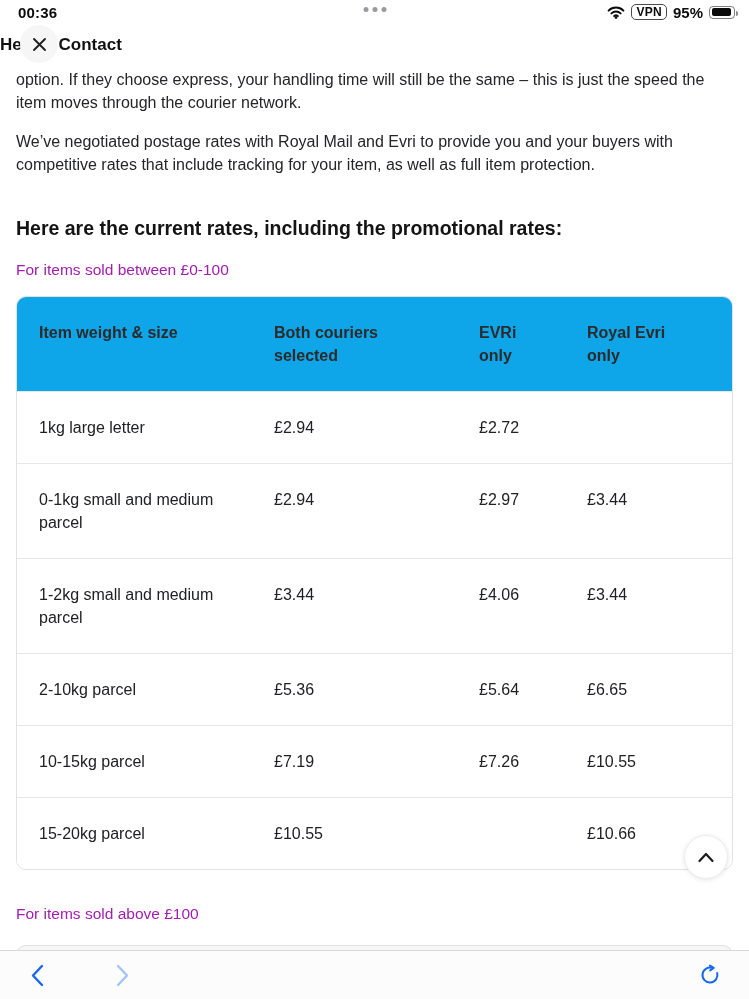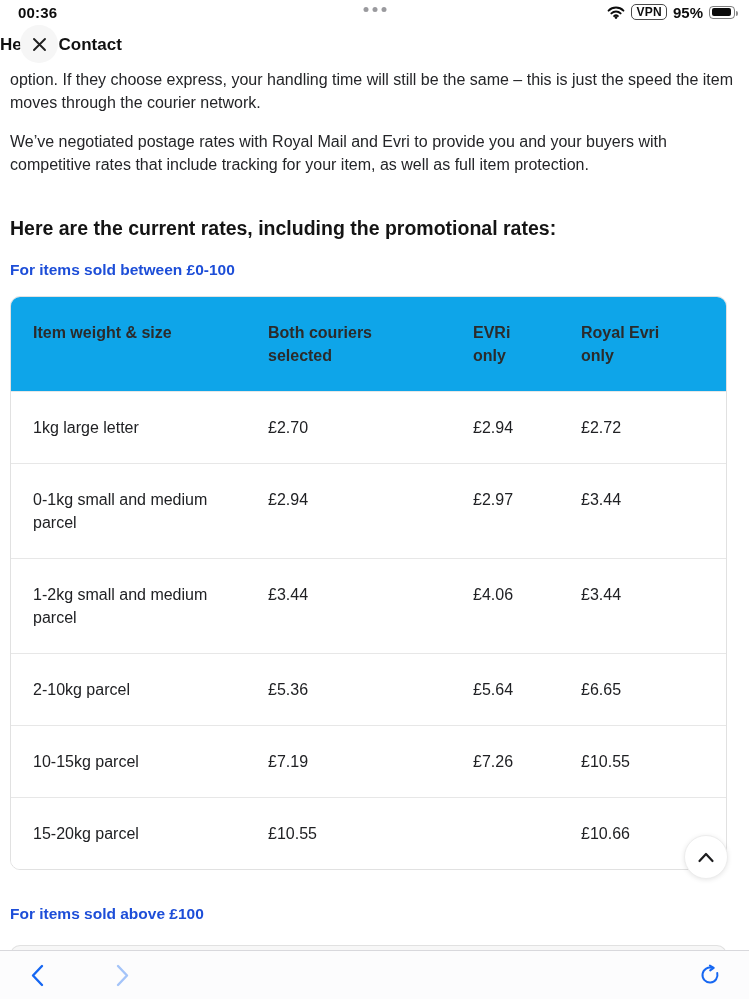--- a/index.html
+++ b/index.html
@@ -81,7 +81,7 @@
   .nav-title { font-size: 17px; font-weight: 700; color: #111; }
 
   
-  .content { padding: 0 10px; }
+  .content { padding: 0 16px; }
   .content p {
     font-size: 16px; line-height: 23px; color: #242528;
     margin: 0 0 16px;

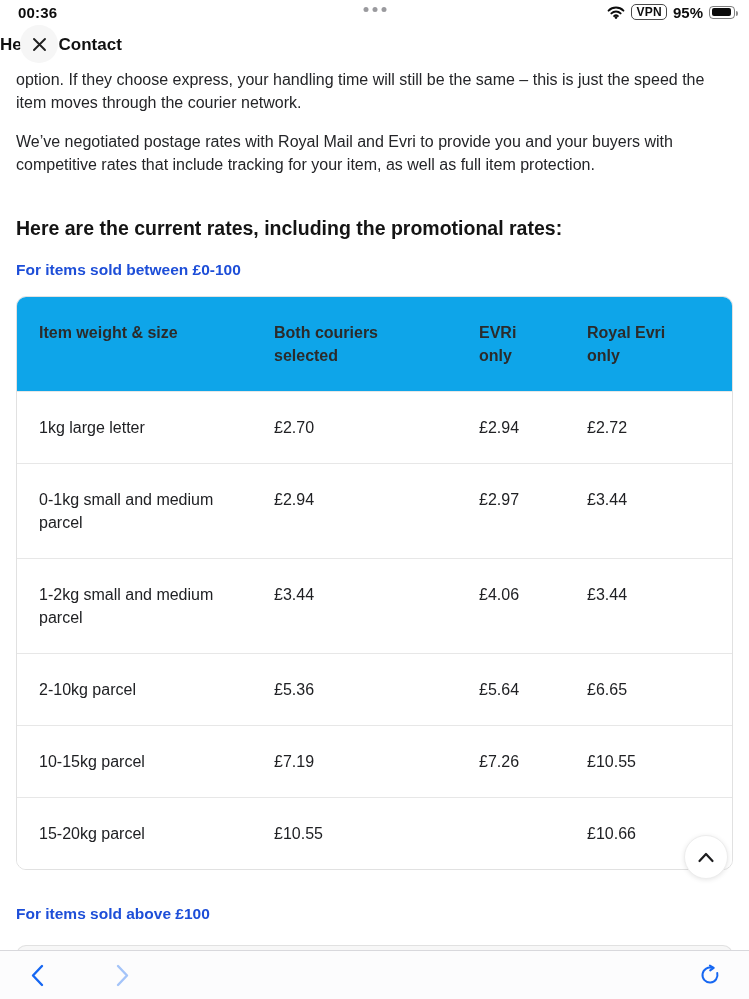--- a/index.html
+++ b/index.html
@@ -91,8 +91,8 @@
     color: #141414; margin: 38px 0 0;
   }
   .tbl-caption {
-    font-size: 15.5px; line-height: 21px; font-weight: 700;
-    color: #1d4ed8;
+    font-size: 15.5px; line-height: 21px; font-weight: 400;
+    color: #a21caf;
   }
   .tbl-caption.low { margin: 17px 0 16px; }
   .tbl-caption.high { margin: 33px 0 0; }

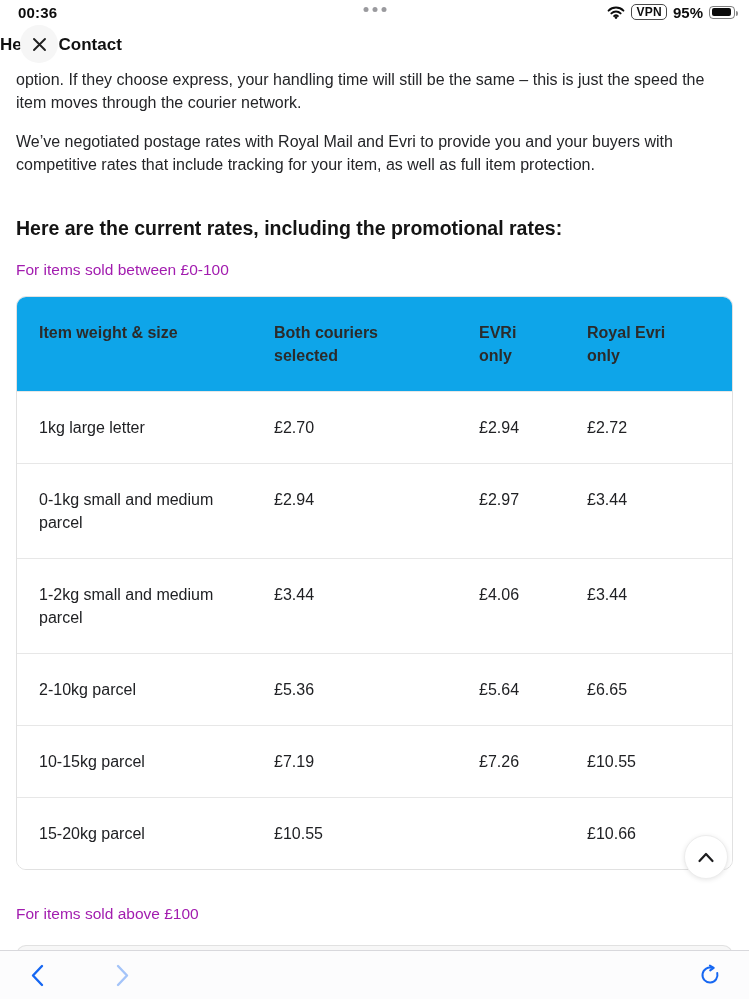--- a/index.html
+++ b/index.html
@@ -219,7 +219,6 @@
 
       <div class="t-row">
         <div class="t-cell c1"><span class="wrap">1kg large letter</span></div>
-        <div class="t-cell c2">£2.70</div>
         <div class="t-cell c3">£2.94</div>
         <div class="t-cell c4">£2.72</div>
       </div>

